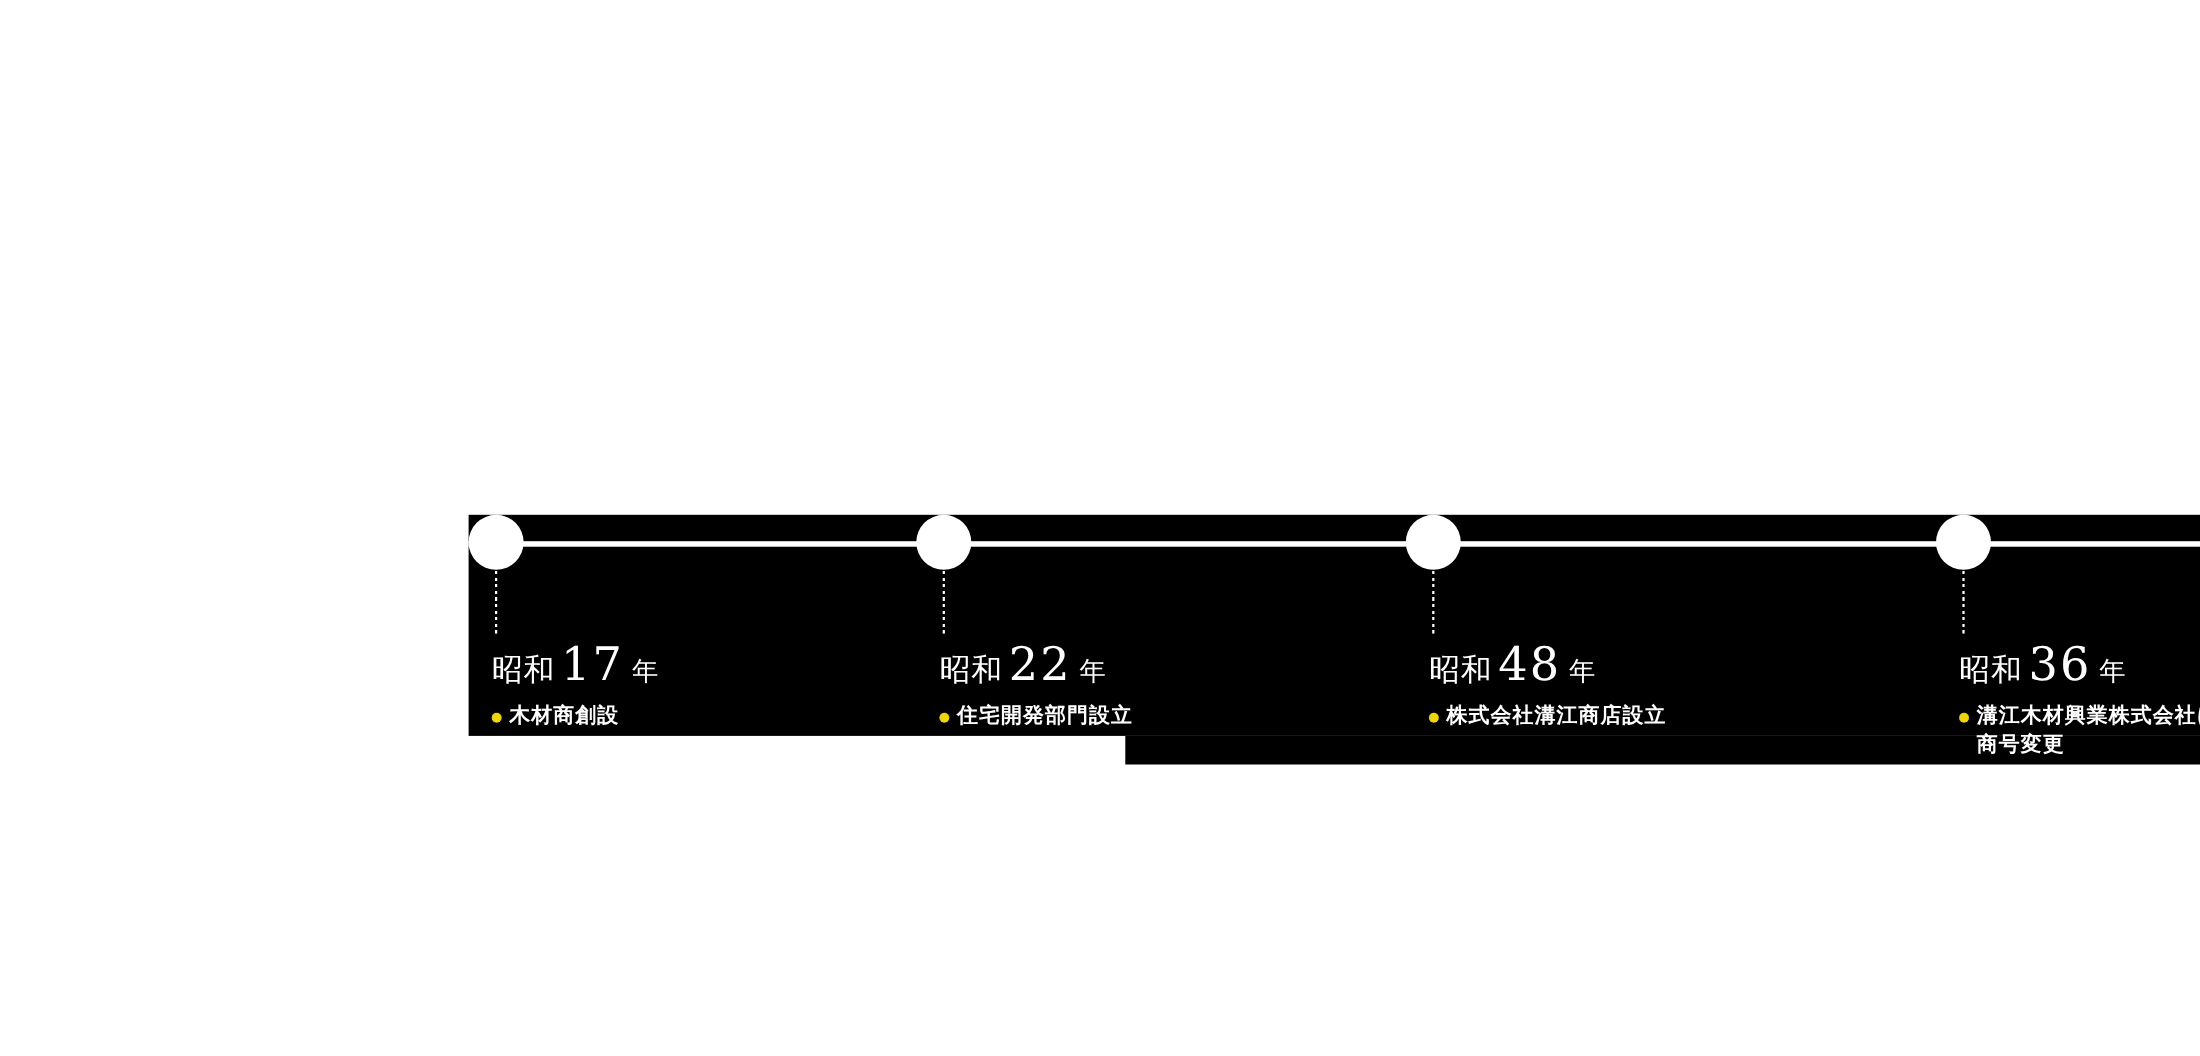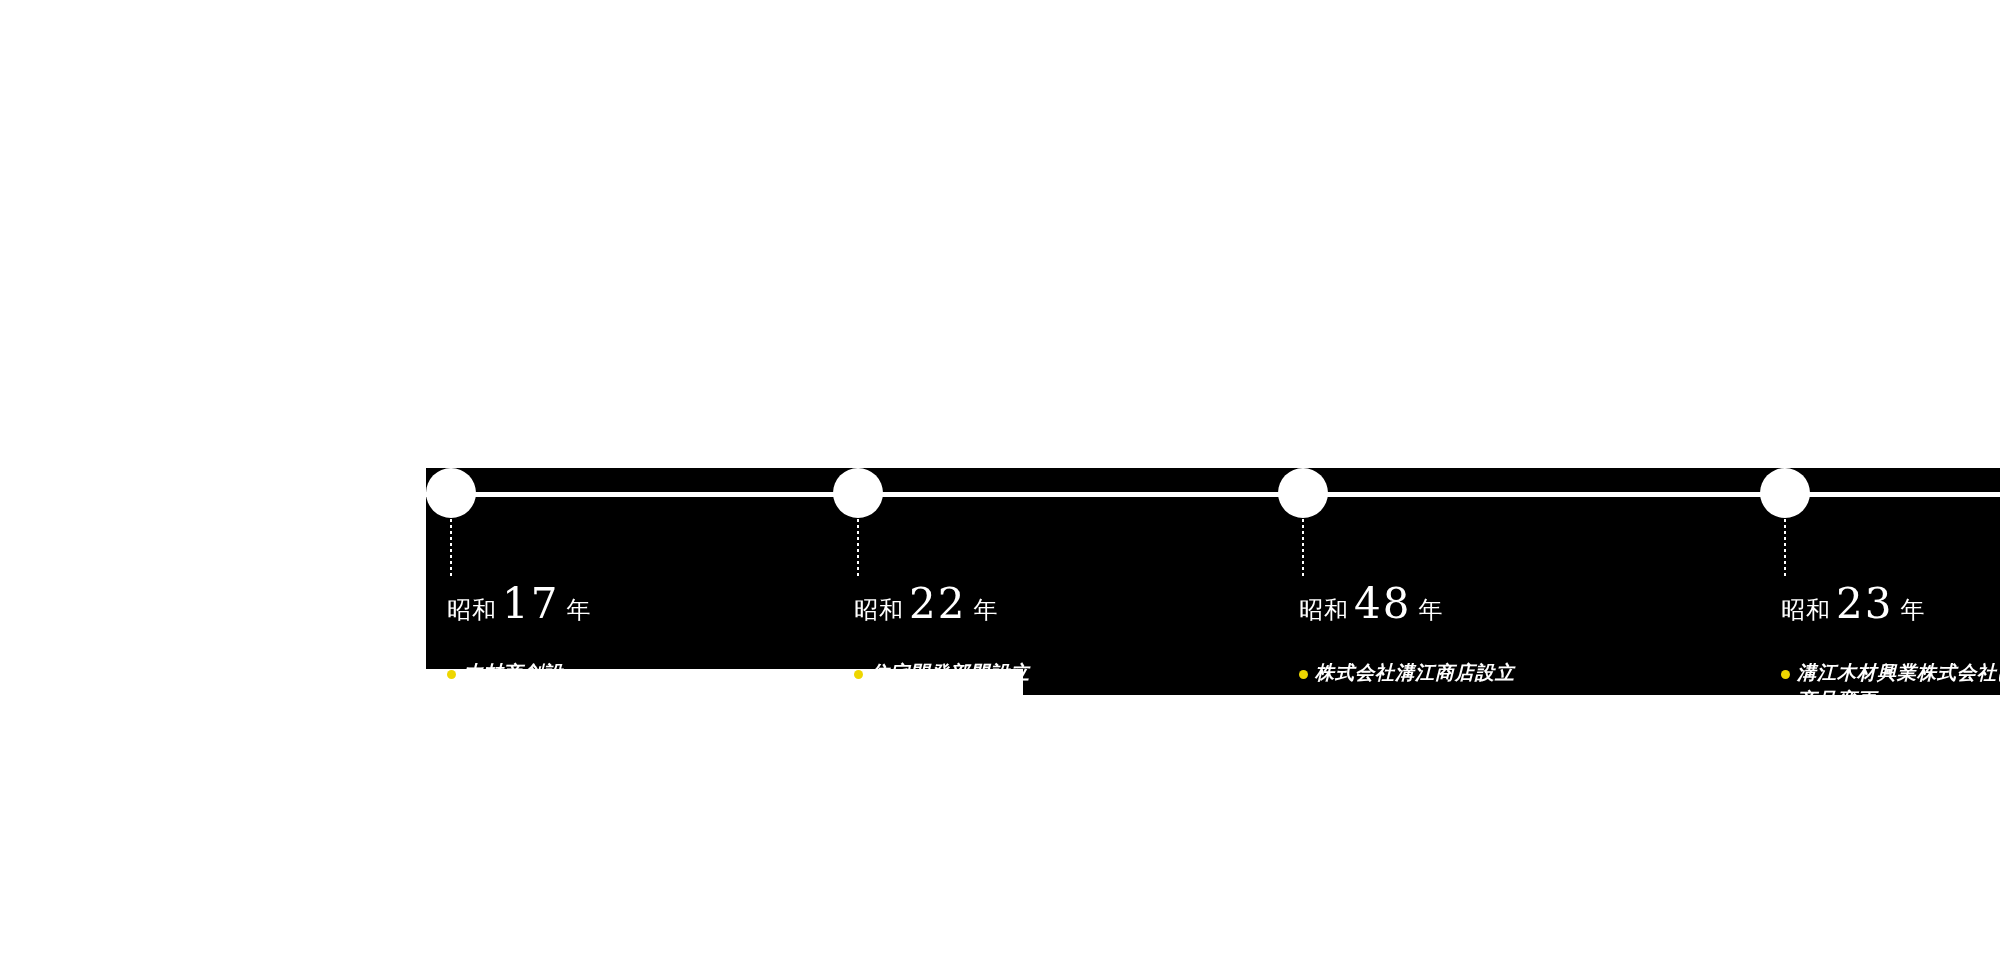--- a/index.html
+++ b/index.html
@@ -80,7 +80,7 @@
     font-family: "DejaVu Serif", "Liberation Serif", serif;
     line-height: 1;
   }
-  .year .era { font-size: 24px; letter-spacing: 1px; }
+  .year .era { font-size: 28px; letter-spacing: 1px; }
   .year .num { font-size: 42px; margin: 0 4px 0 5px; letter-spacing: 2px; }
   .year .suffix { font-size: 24px; margin-left: 3px; }
   .desc {

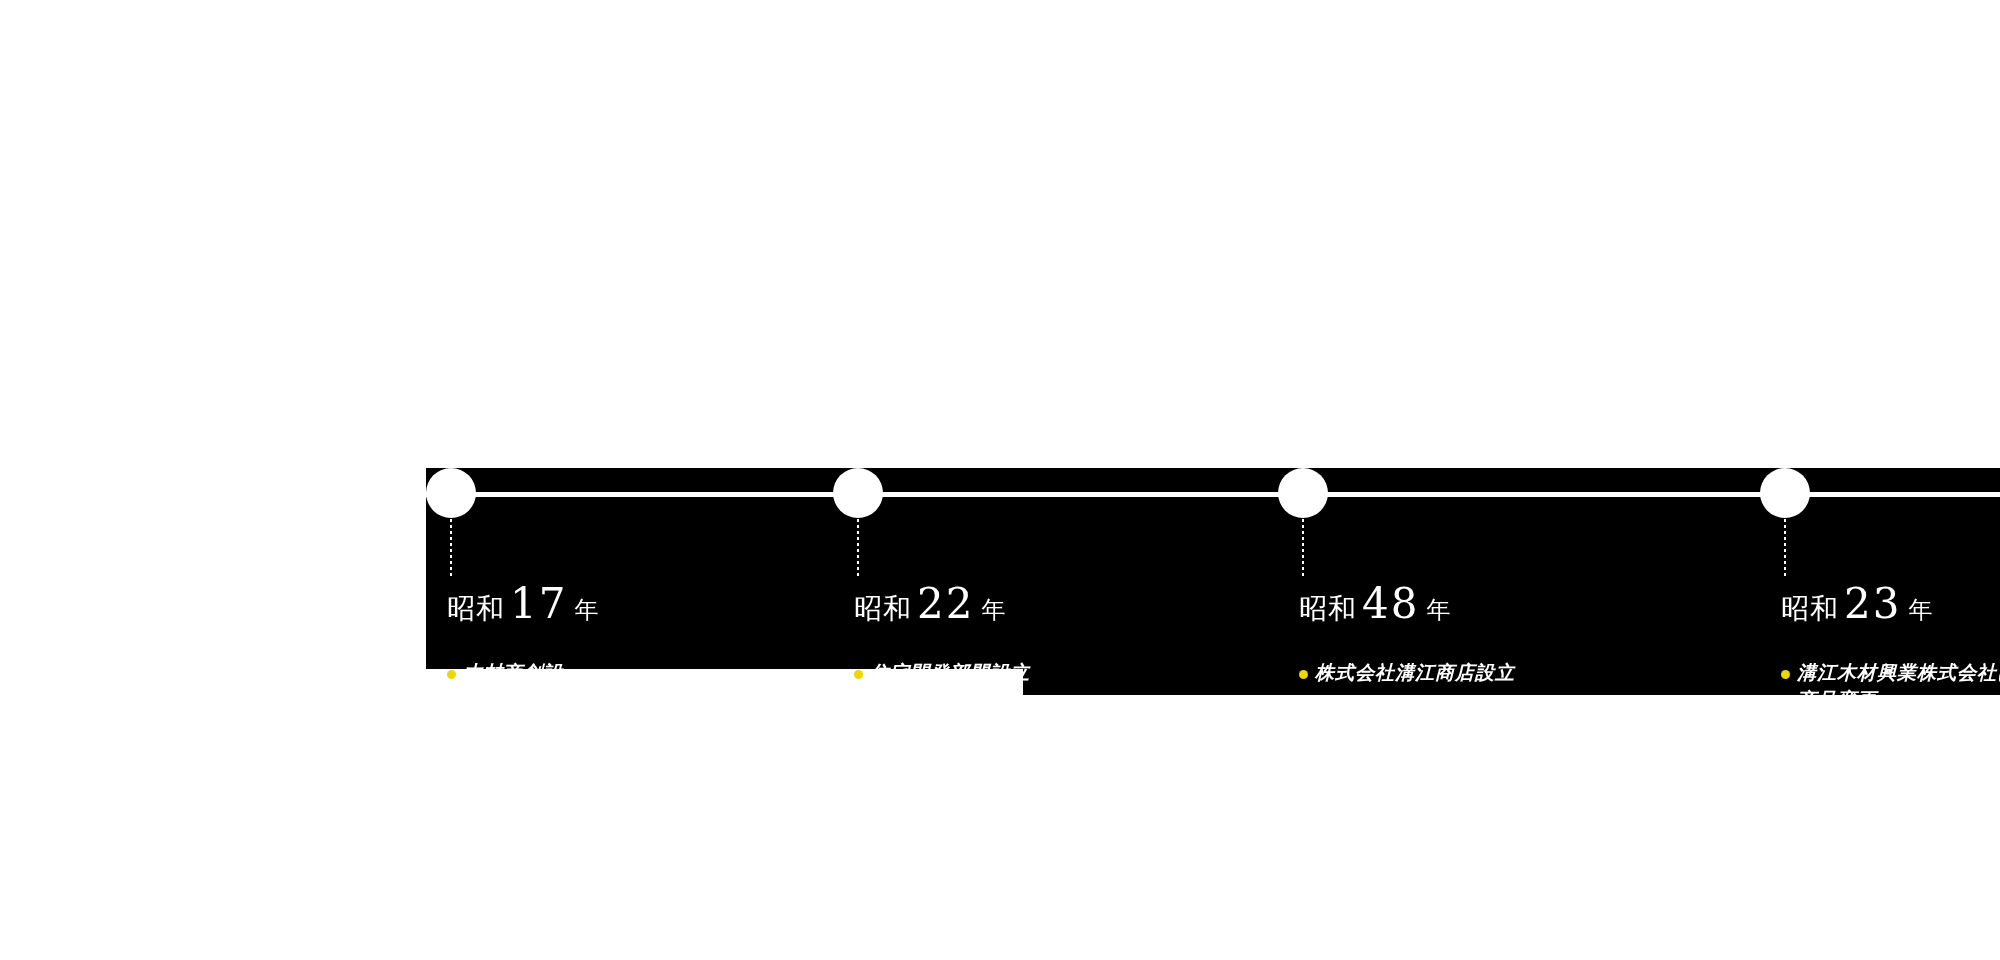--- a/index.html
+++ b/index.html
@@ -174,7 +174,7 @@
   <div class="item i4">
     <div class="year">
       <span class="era">昭和</span>
-      <span class="num">23</span>
+      <span class="num">36</span>
       <span class="suffix">年</span>
     </div>
     <div class="desc">

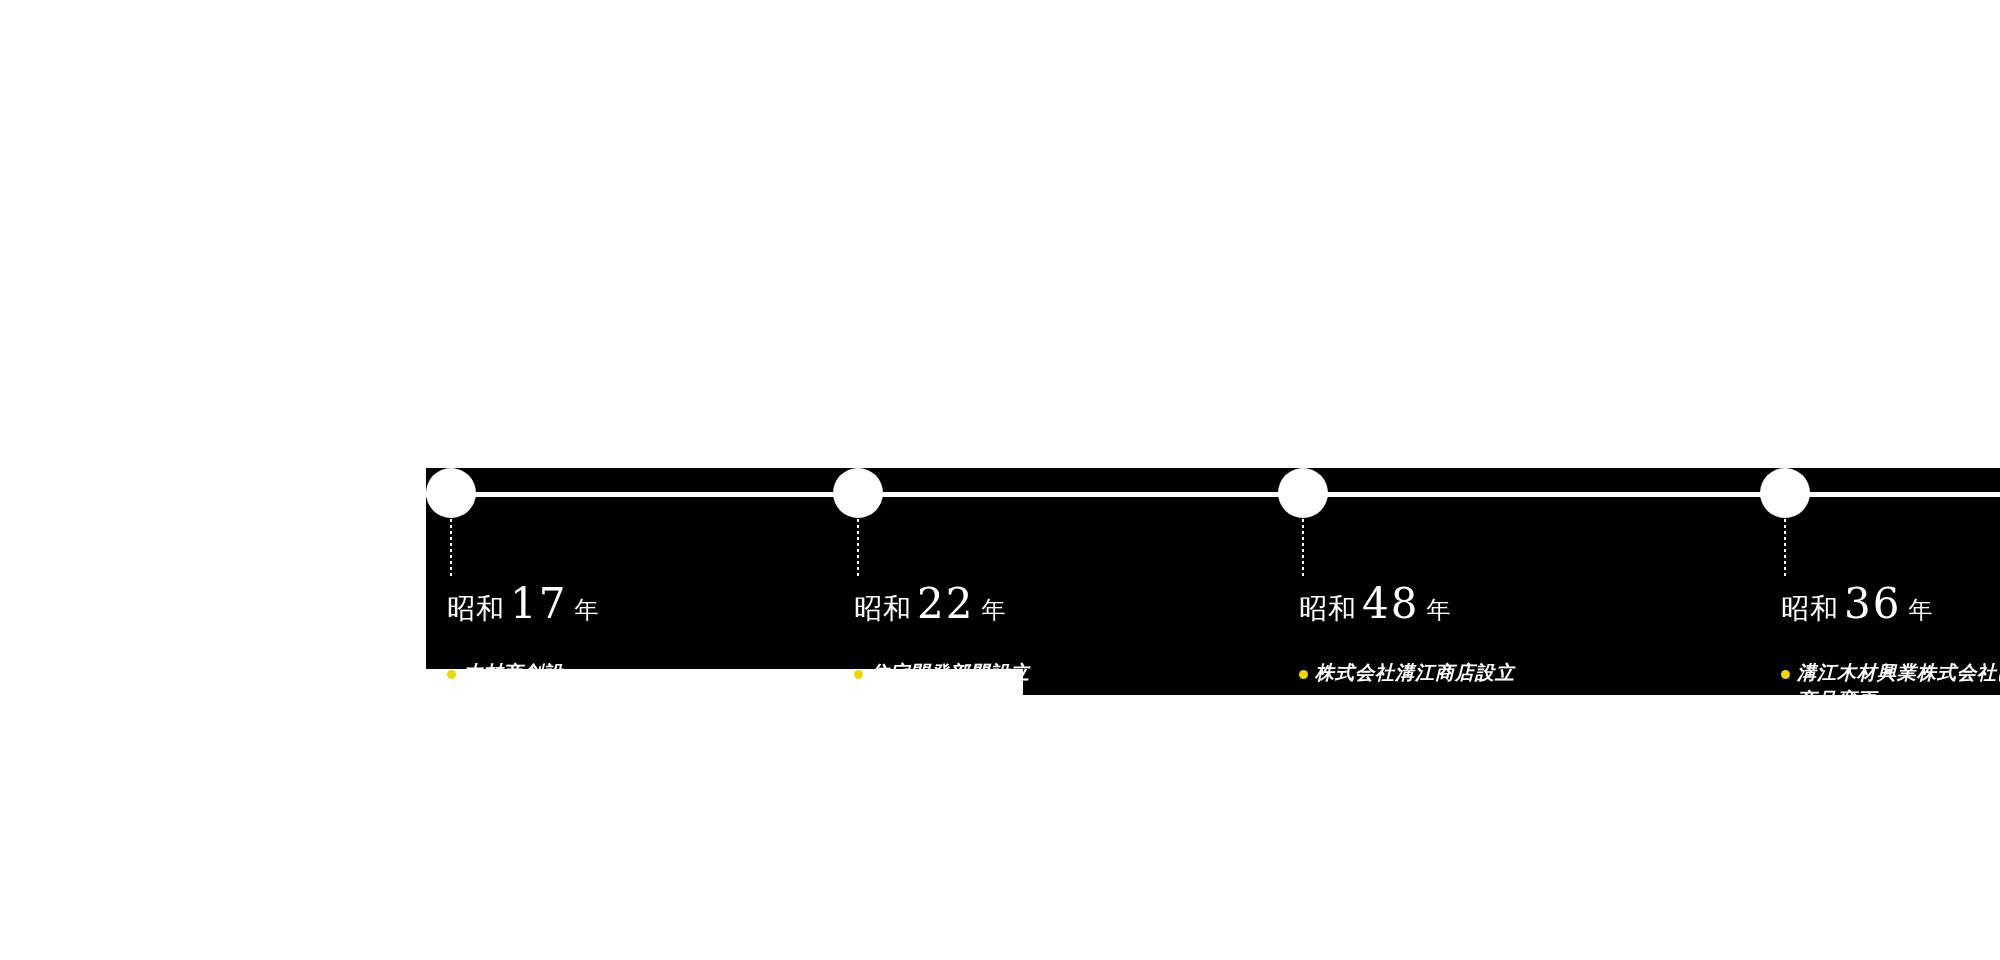--- a/index.html
+++ b/index.html
@@ -85,8 +85,7 @@
   .year .suffix { font-size: 24px; margin-left: 3px; }
   .desc {
     position: relative;
-    margin-top: 34px;
-    font-style: italic;
+    margin-top: 12px;
   }
   .dot {
     position: absolute;

